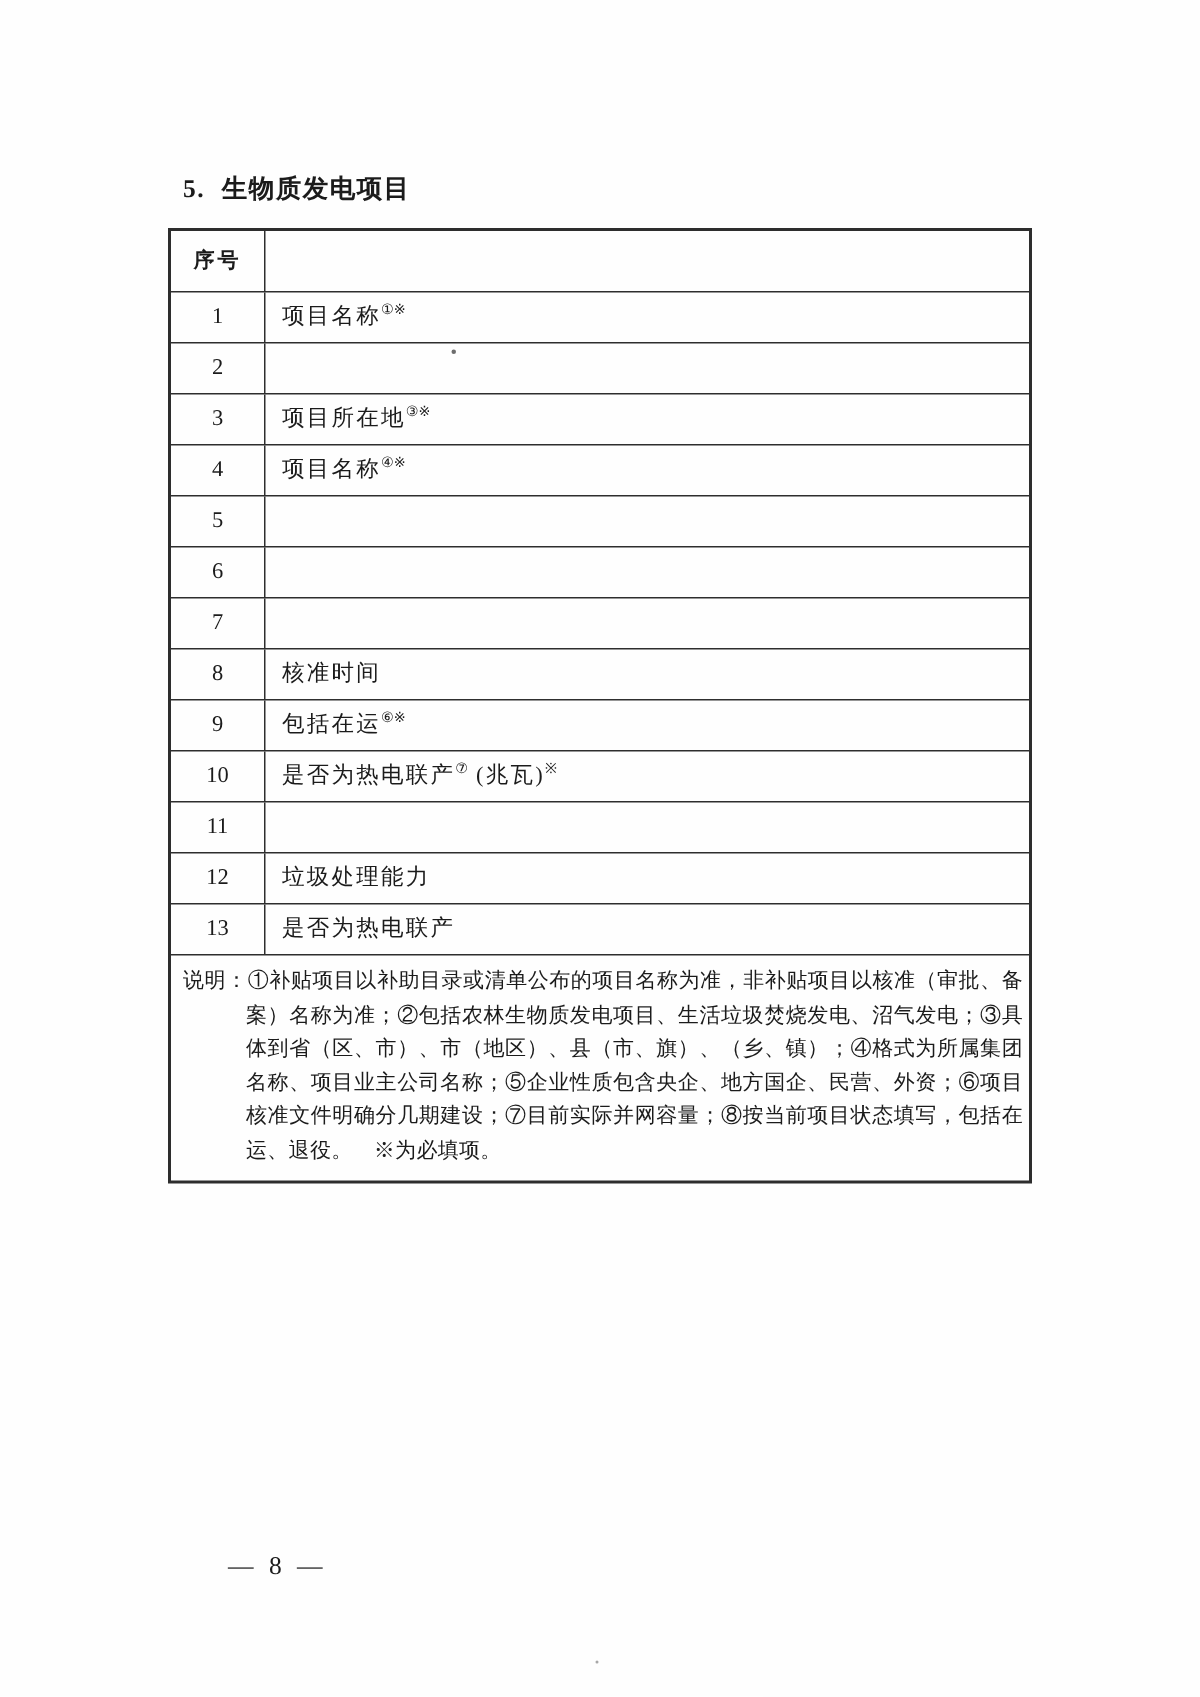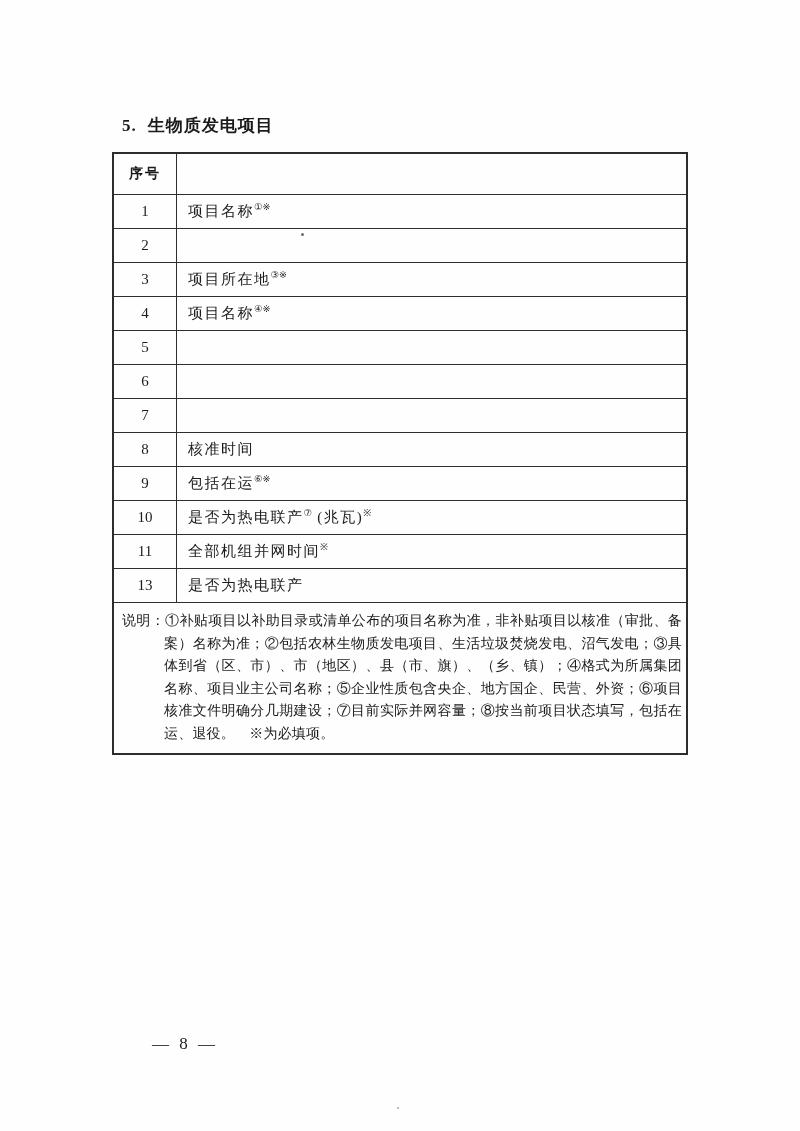--- a/index.html
+++ b/index.html
@@ -176,7 +176,6 @@
 
     <div class="tr">
       <div class="td-num">11</div>
-      <div class="td-label"><span>全部机组并网时间</span><sup>※</sup><span></span><sup></sup></div>
     </div>
 
 

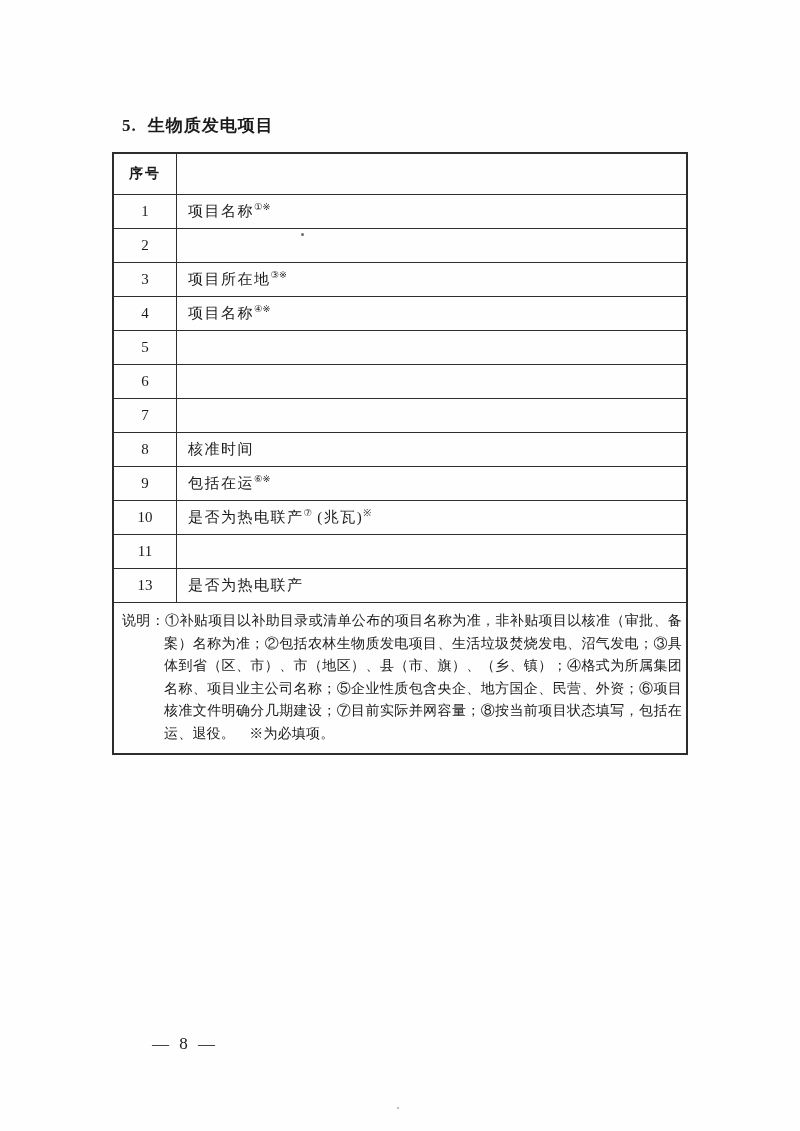--- a/index.html
+++ b/index.html
@@ -178,6 +178,10 @@
       <div class="td-num">11</div>
     </div>
 
+    <div class="tr">
+      <div class="td-num">12</div>
+      <div class="td-label"><span>垃圾处理能力</span><sup></sup><span></span><sup></sup></div>
+    </div>
 
     <div class="tr">
       <div class="td-num">13</div>

